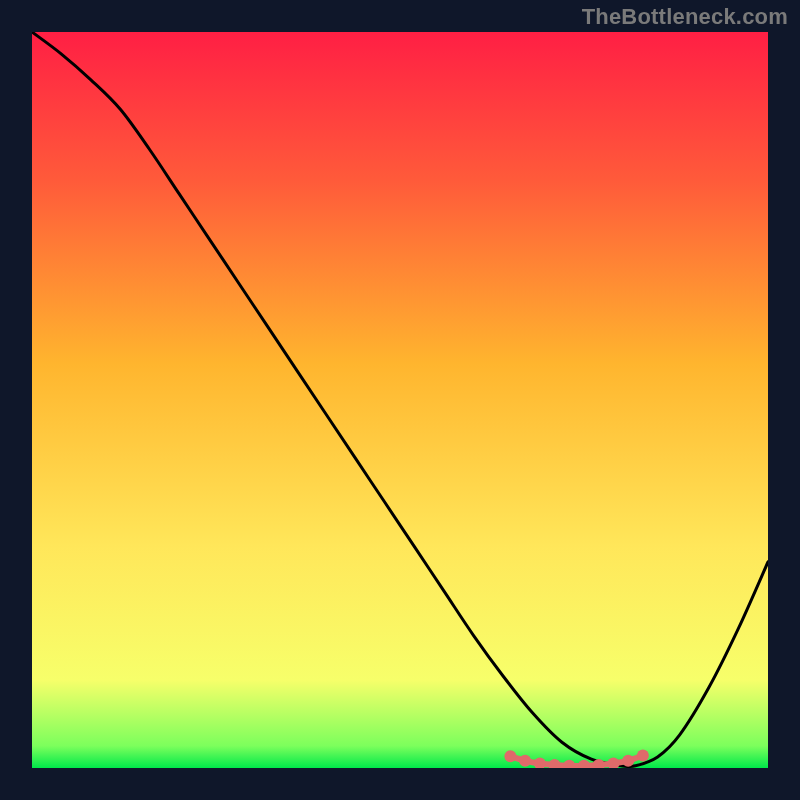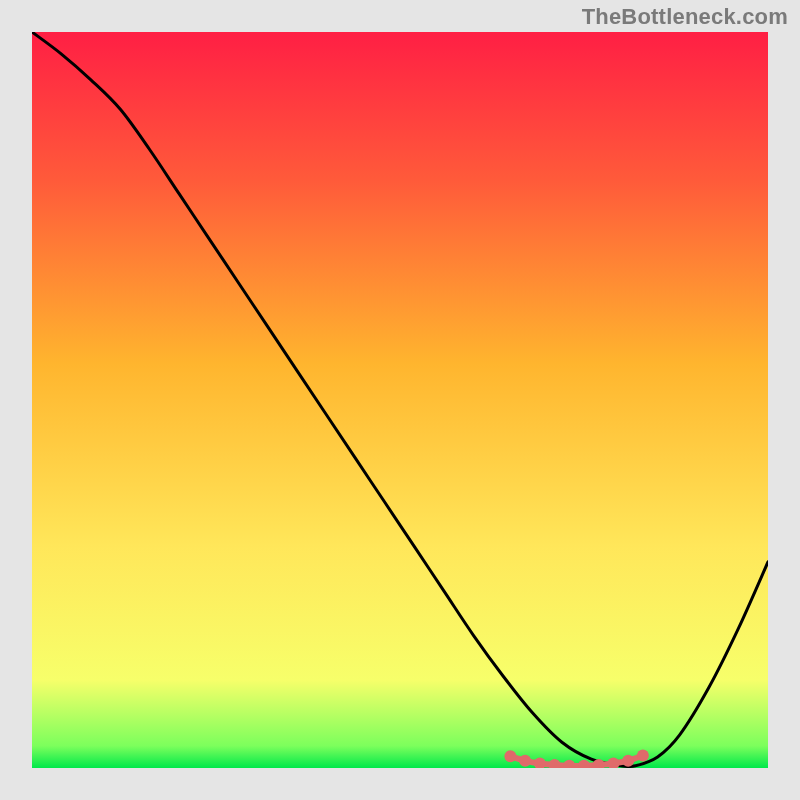--- a/index.html
+++ b/index.html
@@ -8,7 +8,7 @@
     position: relative;
     width: 800px;
     height: 800px;
-    background: #e5e5e5;
+    background: #0f172a;
   }
   .watermark {
     position: absolute;

